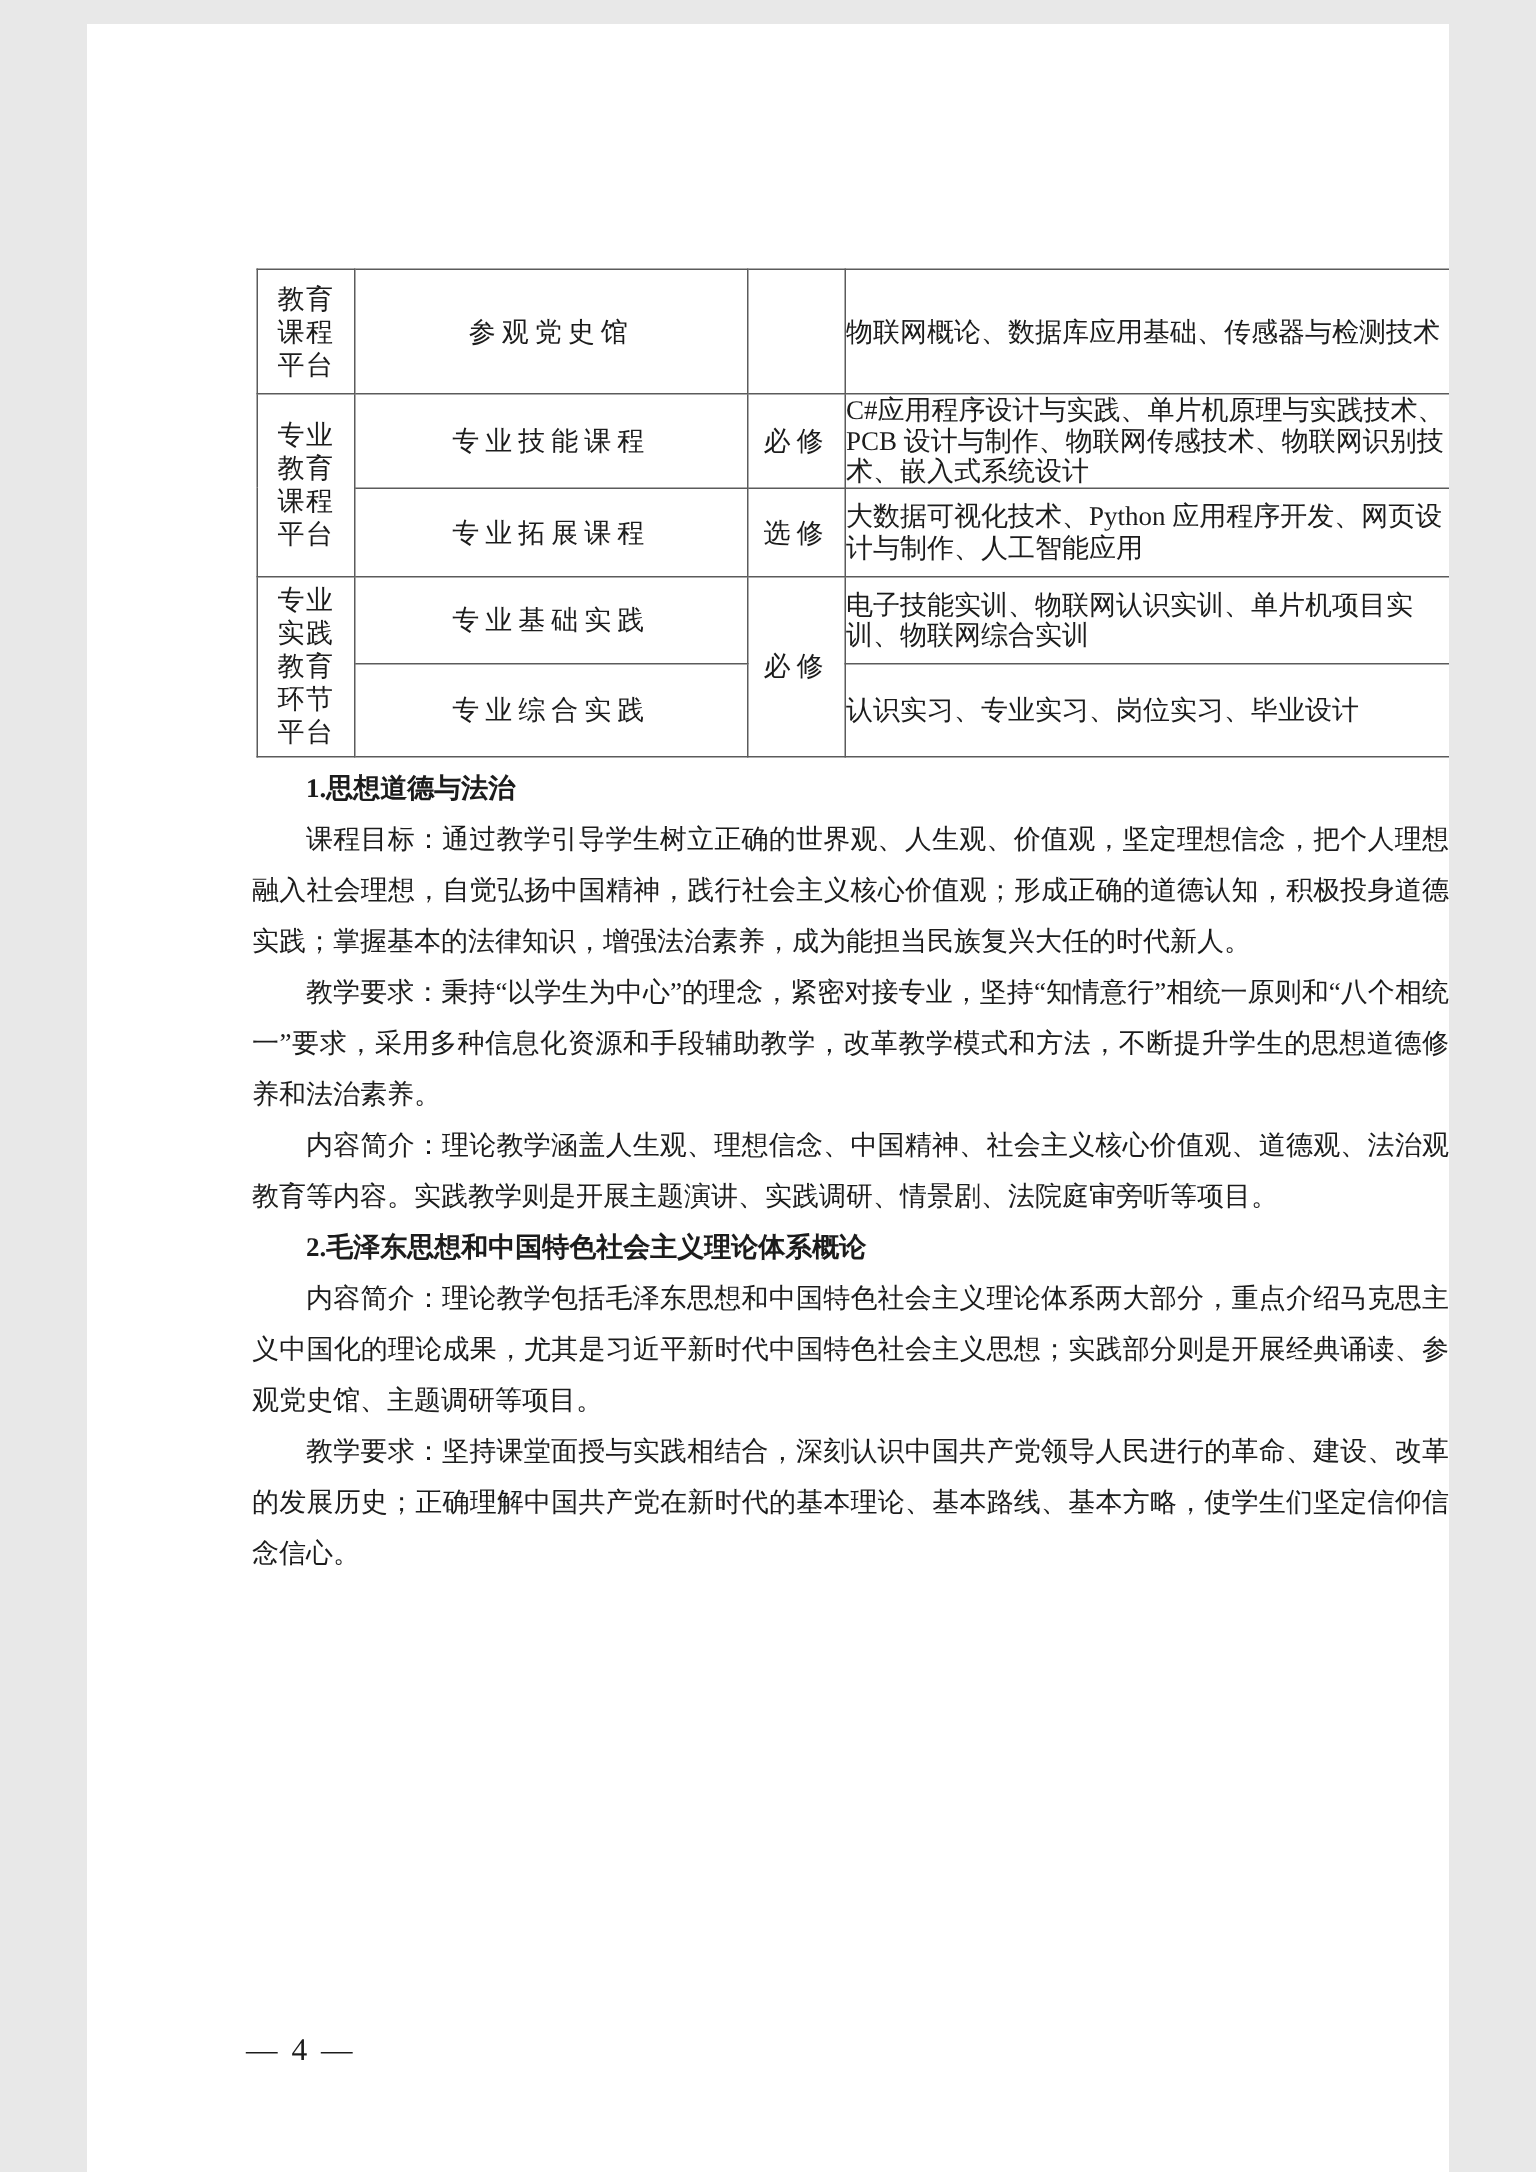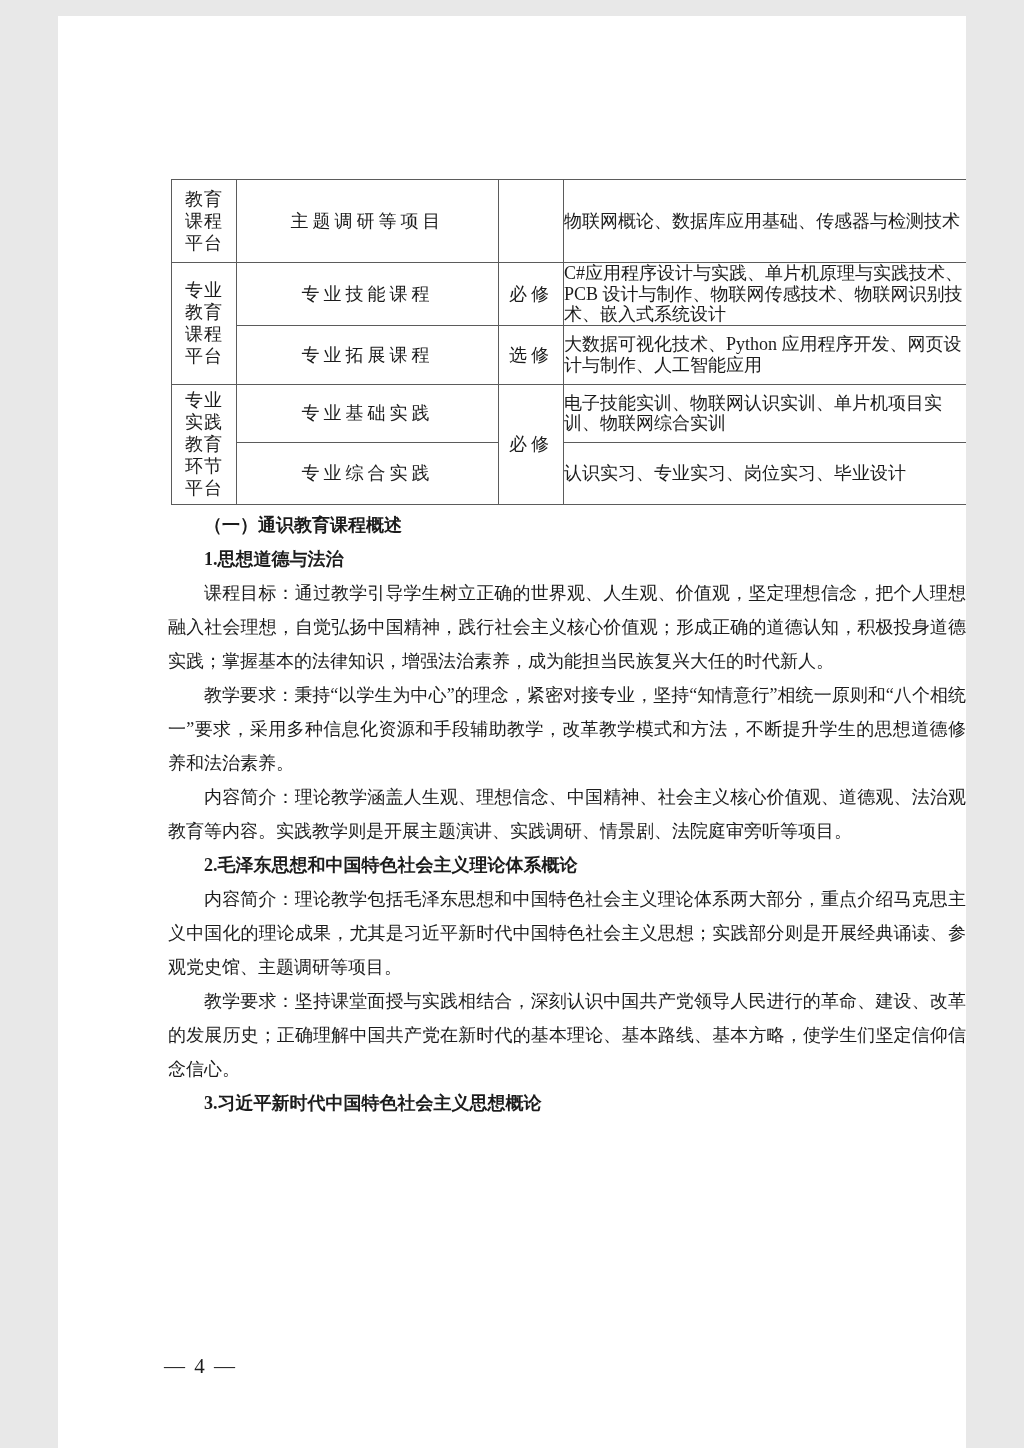--- a/index.html
+++ b/index.html
@@ -91,7 +91,7 @@
         <td class="platform">教育
 课程
 平台</td>
-        <td class="category">主题调研等项目</td>
+        <td class="category">参观党史馆</td>
         <td class="ctype"></td>
         <td class="courses">物联网概论、数据库应用基础、传感器与检测技术</td>
       </tr>

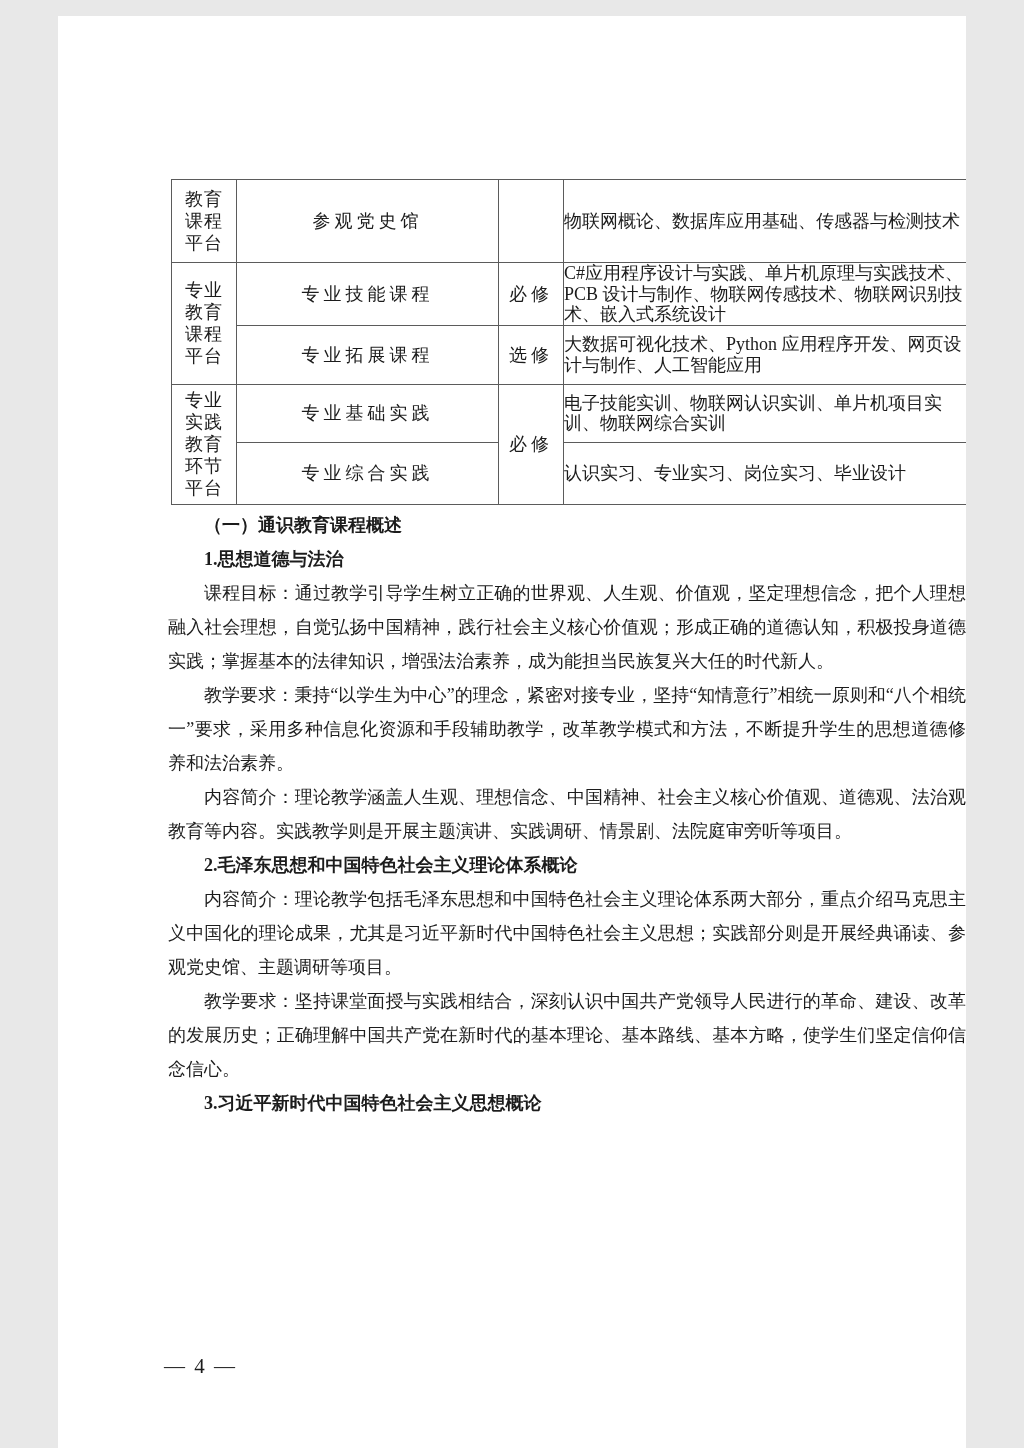--- a/index.html
+++ b/index.html
@@ -127,7 +127,6 @@
   </table>
 
   <div class="doc-body">
-    <h2>（一）通识教育课程概述</h2>
 
     <h3>1.思想道德与法治</h3>
     <p><span class="lead">课程目标：</span><span>通过教学引导学生树立正确的世界观、人生观、价值观，坚定理想信念，把个人理想融入社会理想，自觉弘扬中国精神，践行社会主义核心价值观；形成正确的道德认知，积极投身道德实践；掌握基本的法律知识，增强法治素养，成为能担当民族复兴大任的时代新人。</span></p>

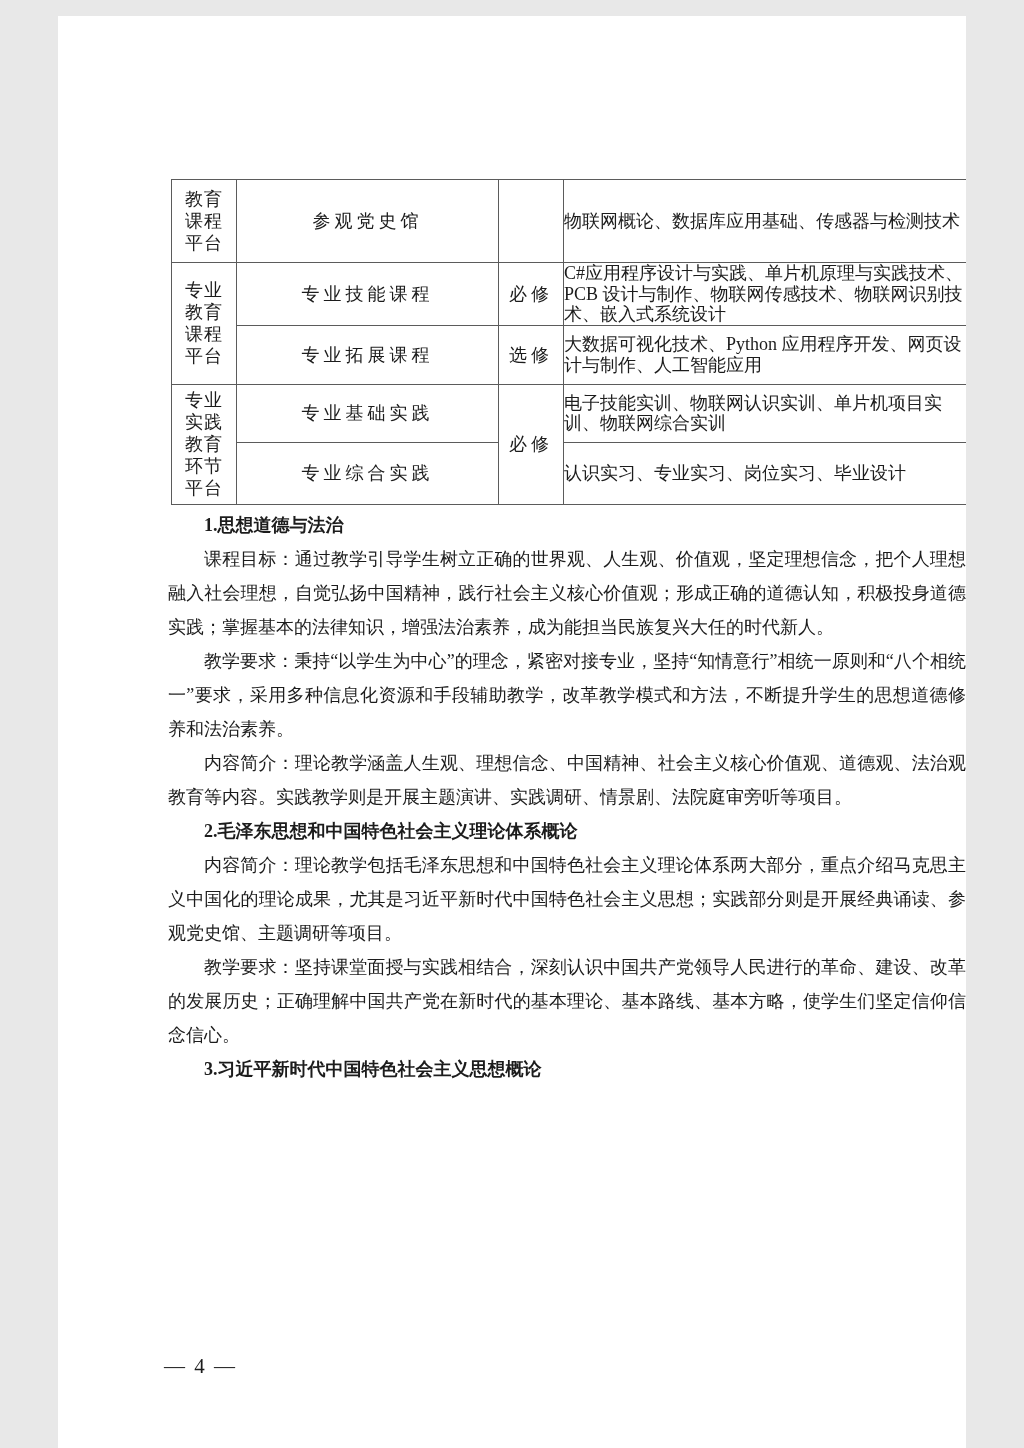--- a/index.html
+++ b/index.html
@@ -137,7 +137,6 @@
     <p><span class="lead">内容简介：</span><span>理论教学包括毛泽东思想和中国特色社会主义理论体系两大部分，重点介绍马克思主义中国化的理论成果，尤其是习近平新时代中国特色社会主义思想；实践部分则是开展经典诵读、参观党史馆、主题调研等项目。</span></p>
     <p><span class="lead">教学要求：</span><span>坚持课堂面授与实践相结合，深刻认识中国共产党领导人民进行的革命、建设、改革的发展历史；正确理解中国共产党在新时代的基本理论、基本路线、基本方略，使学生们坚定信仰信念信心。</span></p>
 
-    <h3>3.习近平新时代中国特色社会主义思想概论</h3>
   </div>
 
   <div class="page-footer">— 4 —</div>

